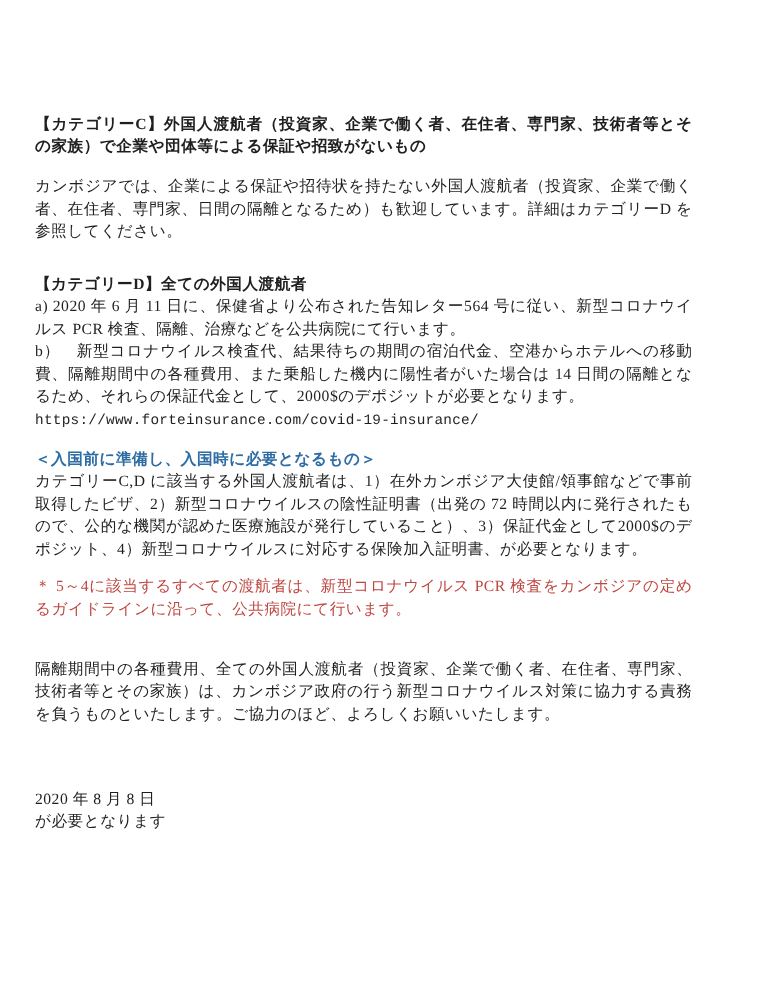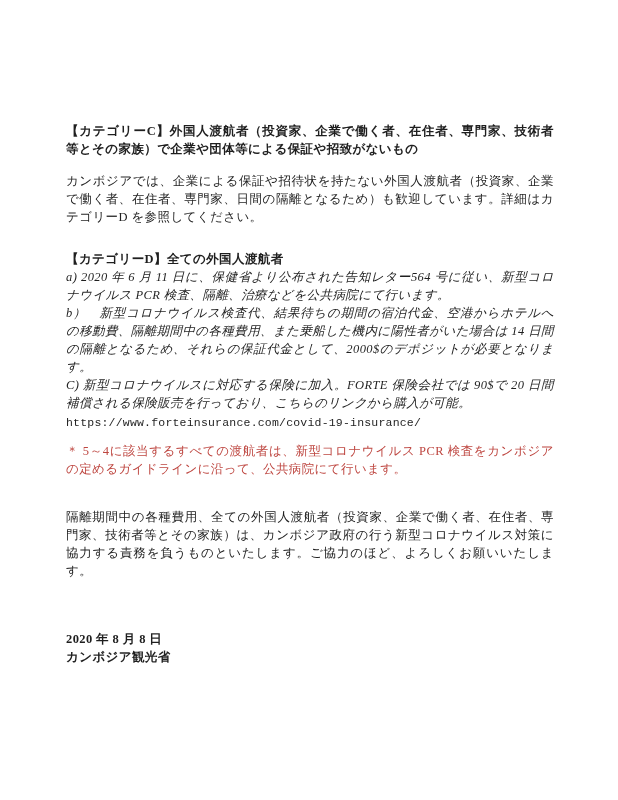--- a/index.html
+++ b/index.html
@@ -22,9 +22,8 @@
     width: 618px;
     height: 668px;
     background: var(--page-bg);
-    padding: 90px 64px 0 66px;
+    padding: 90px 64px 0 28px;
     overflow: hidden;
-    margin-top: 32px;
   }
   .txt {
     font-size: 12.5px;

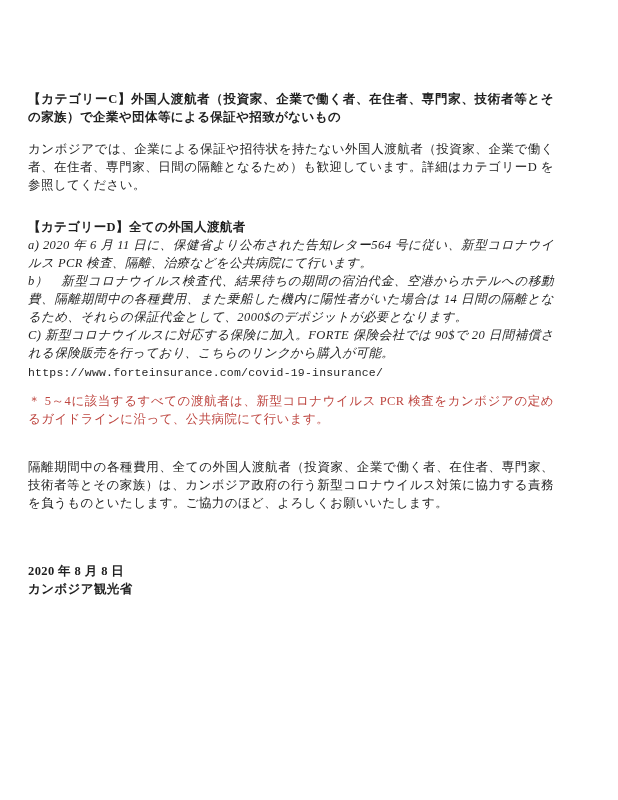--- a/index.html
+++ b/index.html
@@ -34,7 +34,7 @@
   .bold { font-weight: bold; }
   .heading-c { margin-bottom: 14px; }
   .para-c { margin-bottom: 24px; }
-  .d-item { margin: 0; font-style: italic; }
+  .d-item { margin: 0; }
   .link-line {
     font-family: Liberation Mono, monospace;
     font-size: 11.5px;

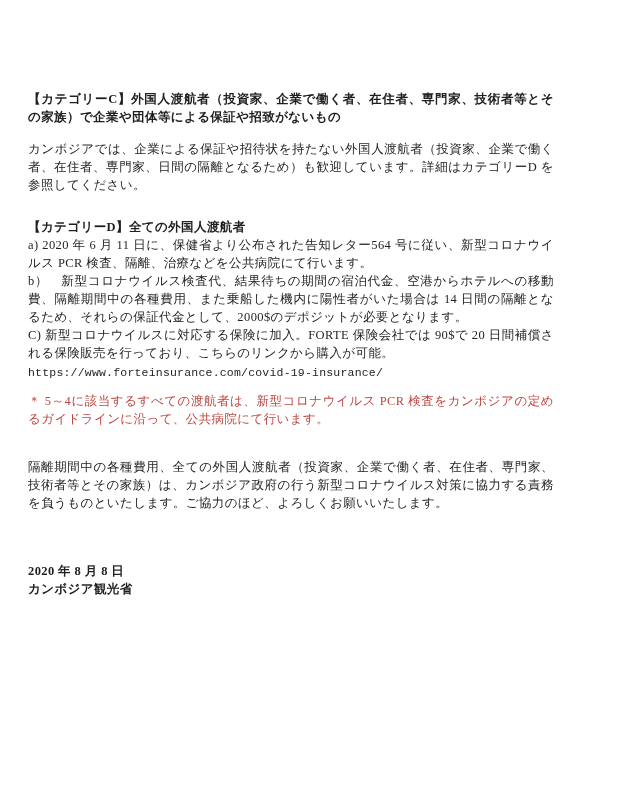--- a/index.html
+++ b/index.html
@@ -66,7 +66,6 @@
     <p class="txt bold">【カテゴリーD】全ての外国人渡航者</p>
     <p class="txt d-item">a) 2020 年 6 月 11 日に、保健省より公布された告知レター564 号に従い、新型コロナウイルス PCR 検査、隔離、治療などを公共病院にて行います。</p>
     <p class="txt d-item">b）　新型コロナウイルス検査代、結果待ちの期間の宿泊代金、空港からホテルへの移動費、隔離期間中の各種費用、また乗船した機内に陽性者がいた場合は 14 日間の隔離となるため、それらの保証代金として、2000$のデポジットが必要となります。</p>
-    <p class="txt d-item">C) 新型コロナウイルスに対応する保険に加入。FORTE 保険会社では 90$で 20 日間補償される保険販売を行っており、こちらのリンクから購入が可能。</p>
     <a class="link-line" href="#">https://www.forteinsurance.com/covid-19-insurance/</a>
   </div>
 

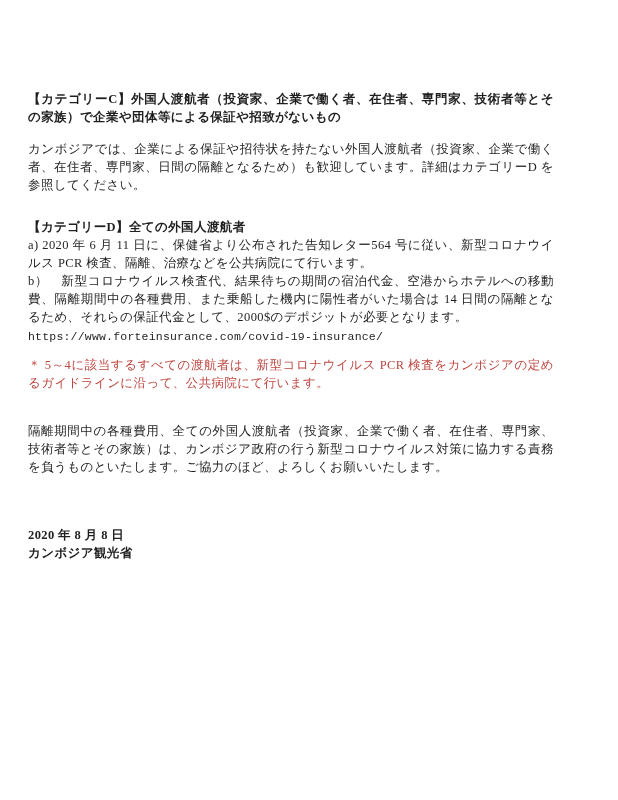--- a/index.html
+++ b/index.html
@@ -69,6 +69,10 @@
     <a class="link-line" href="#">https://www.forteinsurance.com/covid-19-insurance/</a>
   </div>
 
+  <div class="prep-block">
+    <p class="txt bold prep-heading">＜入国前に準備し、入国時に必要となるもの＞</p>
+    <p class="txt">カテゴリーC,D に該当する外国人渡航者は、1）在外カンボジア大使館/領事館などで事前取得したビザ、2）新型コロナウイルスの陰性証明書（出発の 72 時間以内に発行されたもので、公的な機関が認めた医療施設が発行していること）、3）保証代金として2000$のデポジット、4）新型コロナウイルスに対応する保険加入証明書、が必要となります。</p>
+  </div>
 
   <p class="txt note">＊ 5～4に該当するすべての渡航者は、新型コロナウイルス PCR 検査をカンボジアの定めるガイドラインに沿って、公共病院にて行います。</p>
 

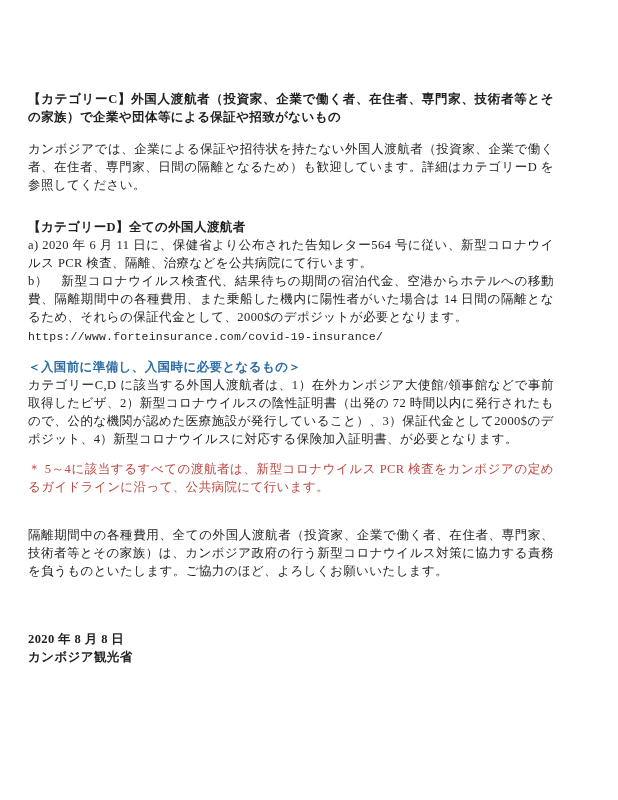--- a/index.html
+++ b/index.html
@@ -50,7 +50,6 @@
   .footer {
     margin-top: 50px;
     text-align: right;
-    font-weight: bold;
   }
 </style>
 </head>

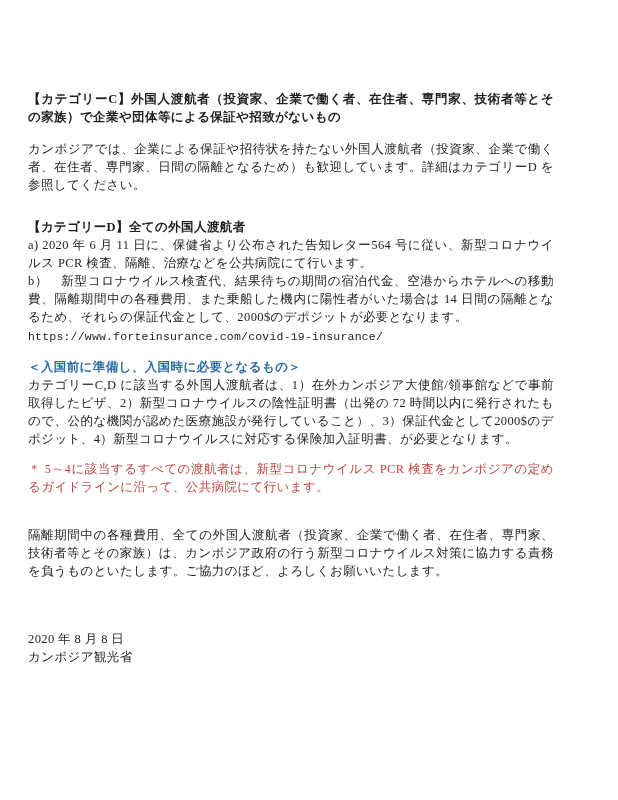--- a/index.html
+++ b/index.html
@@ -79,7 +79,7 @@
 
   <div class="footer">
     <p class="txt">2020 年 8 月 8 日</p>
-    <p class="txt">カンボジア観光省</p>
+    <p class="txt">が必要となります</p>
   </div>
 
 </div>

